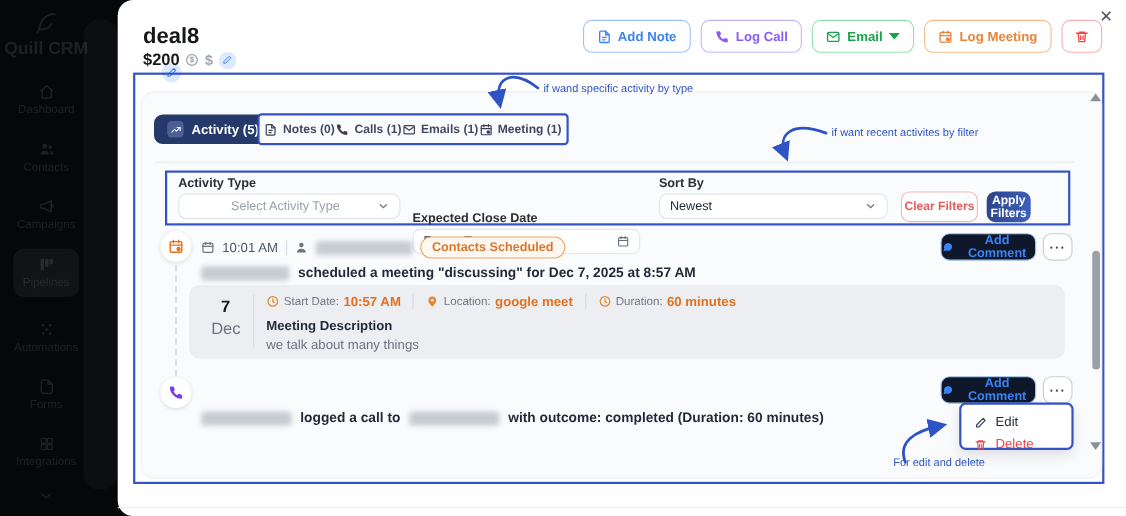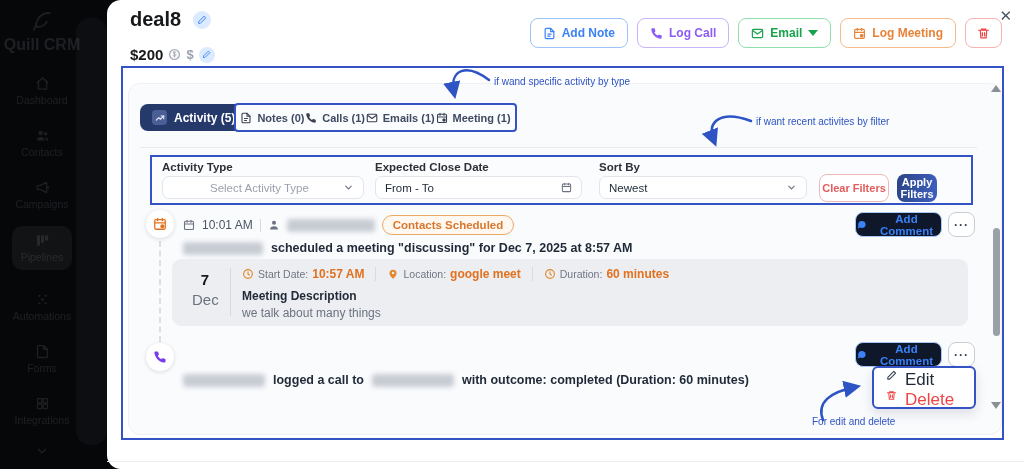--- a/index.html
+++ b/index.html
@@ -24,7 +24,7 @@
   .modal { position:absolute; left:107px; top:0; width:917px; height:469px; background:#ffffff; border-radius:14px 0 0 14px; }
   .close-x { position:absolute; right:12px; top:8px; font-size:15px; color:#4b5563; cursor:pointer; line-height:1; }
 
-  .deal-title { position:absolute; left:23px; top:8px; display:flex; align-items:center; gap:12px; }
+  .deal-title { position:absolute; left:23px; top:22px; display:flex; align-items:center; gap:12px;flex-direction:column; }
   .deal-title .t { font-size:20px; font-weight:bold; color:#17181a; }
   .edit-badge { width:18px; height:18px; border-radius:50%; background:#dbeafe; display:flex; align-items:center; justify-content:center; color:#3b82f6; }
   .edit-badge .ic { width:10px; height:10px; }

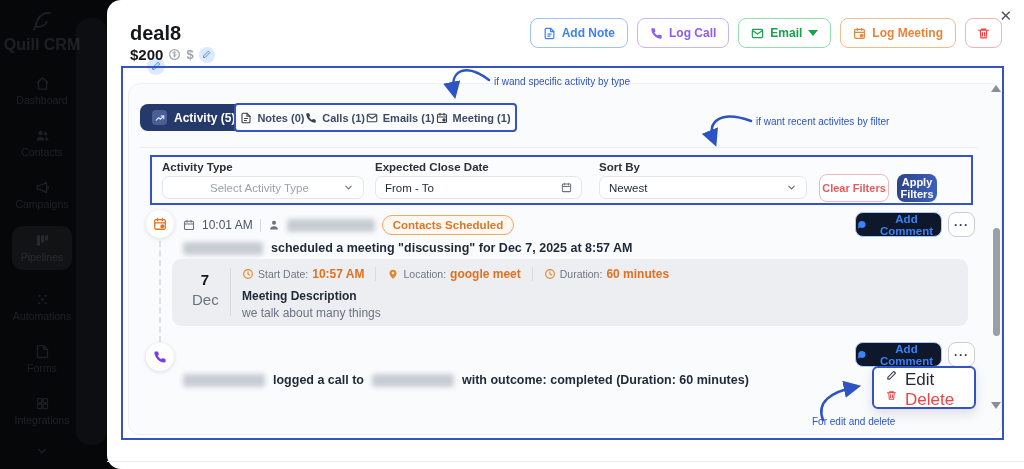--- a/index.html
+++ b/index.html
@@ -443,7 +443,7 @@
             </span>
         </div>
       </div>
-      <div class="fgroup" style="left:223px; width:207px;">
+      <div class="fgroup" style="left:223px; width:207px;margin-top:32px;">
         <div class="flabel">Expected Close Date</div>
         <div class="fctrl" style="width:207px;">
           <span>From - To</span>

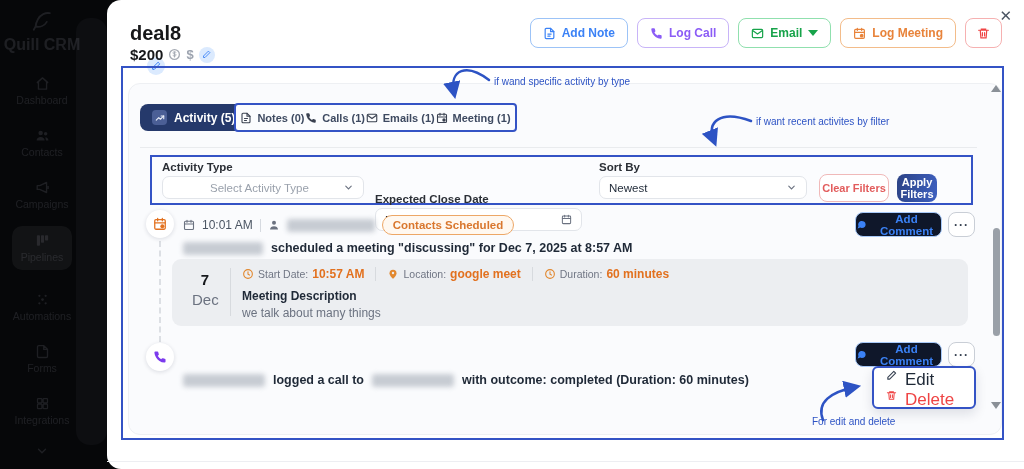--- a/index.html
+++ b/index.html
@@ -111,7 +111,7 @@
 
   
   .menu { position:absolute; left:765px; top:366px; width:104px; height:43px; background:#fff; border:2px solid #3453c5; border-radius:6px; box-shadow:0 5px 12px rgba(15,25,60,0.12); z-index:6; }
-  .menu-item { height:20px; display:flex; align-items:flex-start; gap:8px; padding:0 12px; font-size:17px; cursor:pointer; }
+  .menu-item { height:20px; display:flex; align-items:flex-end; gap:8px; padding:0 12px; font-size:12px; cursor:pointer; }
   .menu-item .ic { width:11px; height:11px; }
   .menu-item.edit { color:#1f2937; margin-top:2px; }
   .menu-item.edit .ic { color:#374151; }

